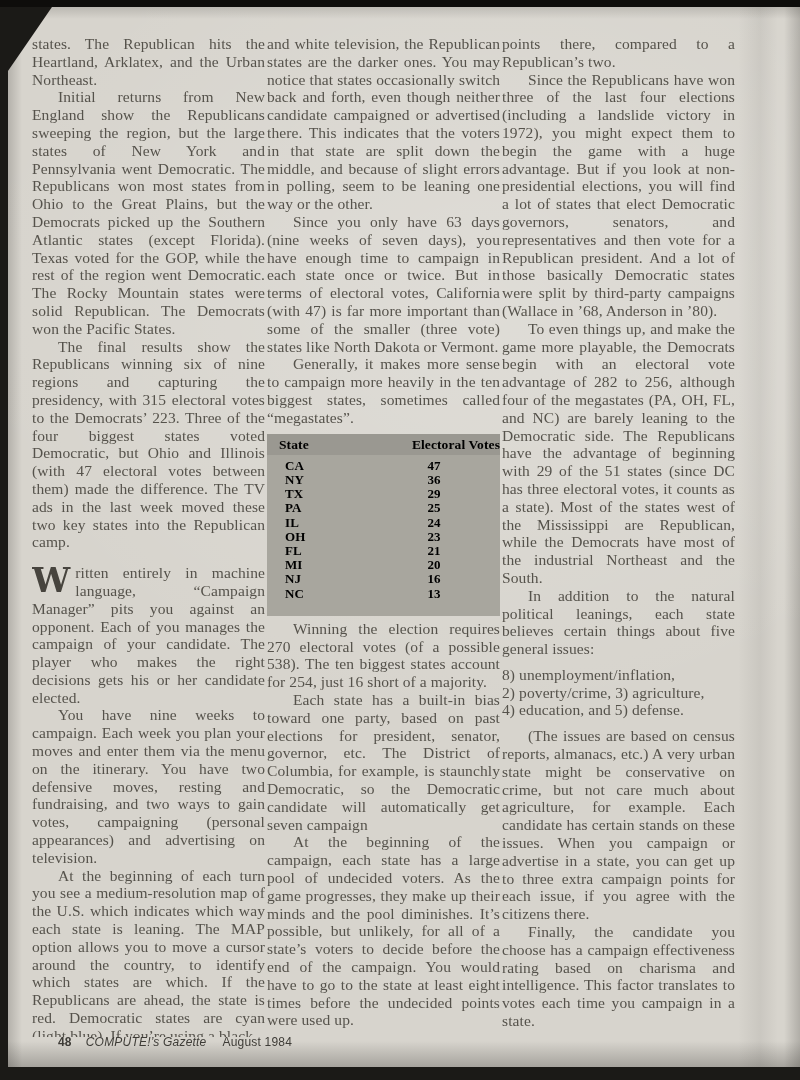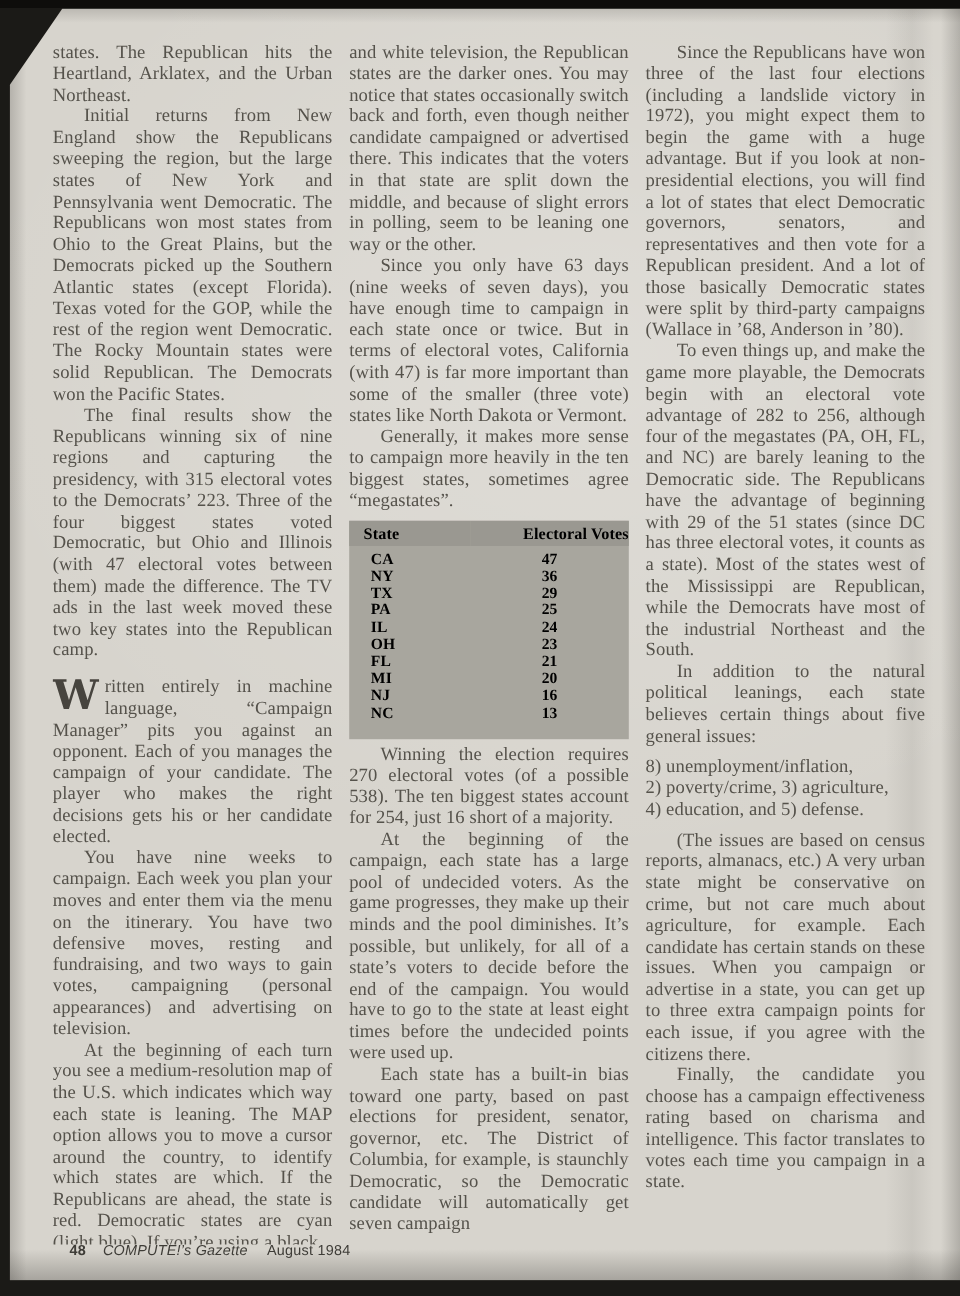--- a/index.html
+++ b/index.html
@@ -30,10 +30,10 @@
   }
   .columns {
     position: absolute;
-    left: 36px; top: 28px;
+    left: 24px; top: 28px;
     width: 728px; height: 1002px;
     display: flex;
-    gap: 14px;
+    gap: 2px;
     overflow: hidden;
   }
   .col {

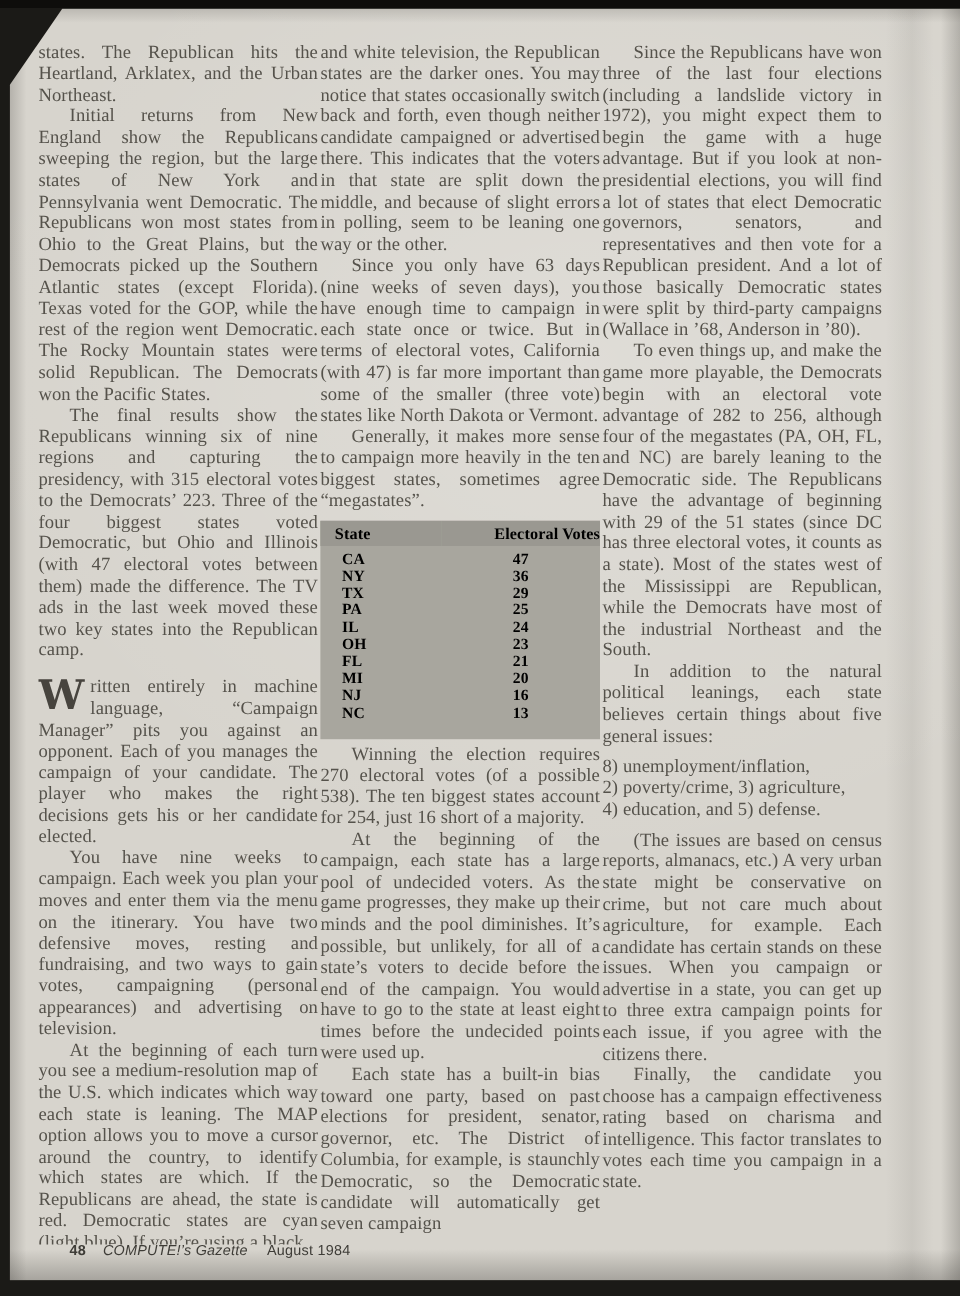--- a/index.html
+++ b/index.html
@@ -173,6 +173,7 @@
       </div>
 
       <div class="col">
+        <p>points there, compared to a Republican’s two.</p>
         <p class="indent">Since the Republicans have won three of the last four elections (including a landslide victory in 1972), you might expect them to begin the game with a huge advantage. But if you look at non-presidential elections, you will find a lot of states that elect Democratic governors, senators, and representatives and then vote for a Republican president. And a lot of those basically Democratic states were split by third-party campaigns (Wallace in ’68, Anderson in ’80).</p>
         <p class="indent">To even things up, and make the game more playable, the Democrats begin with an electoral vote advantage of 282 to 256, although four of the megastates (PA, OH, FL, and NC) are barely leaning to the Democratic side. The Republicans have the advantage of beginning with 29 of the 51 states (since DC has three electoral votes, it counts as a state). Most of the states west of the Mississippi are Republican, while the Democrats have most of the industrial Northeast and the South.</p>
         <p class="indent">In addition to the natural political leanings, each state believes certain things about five general issues:</p>

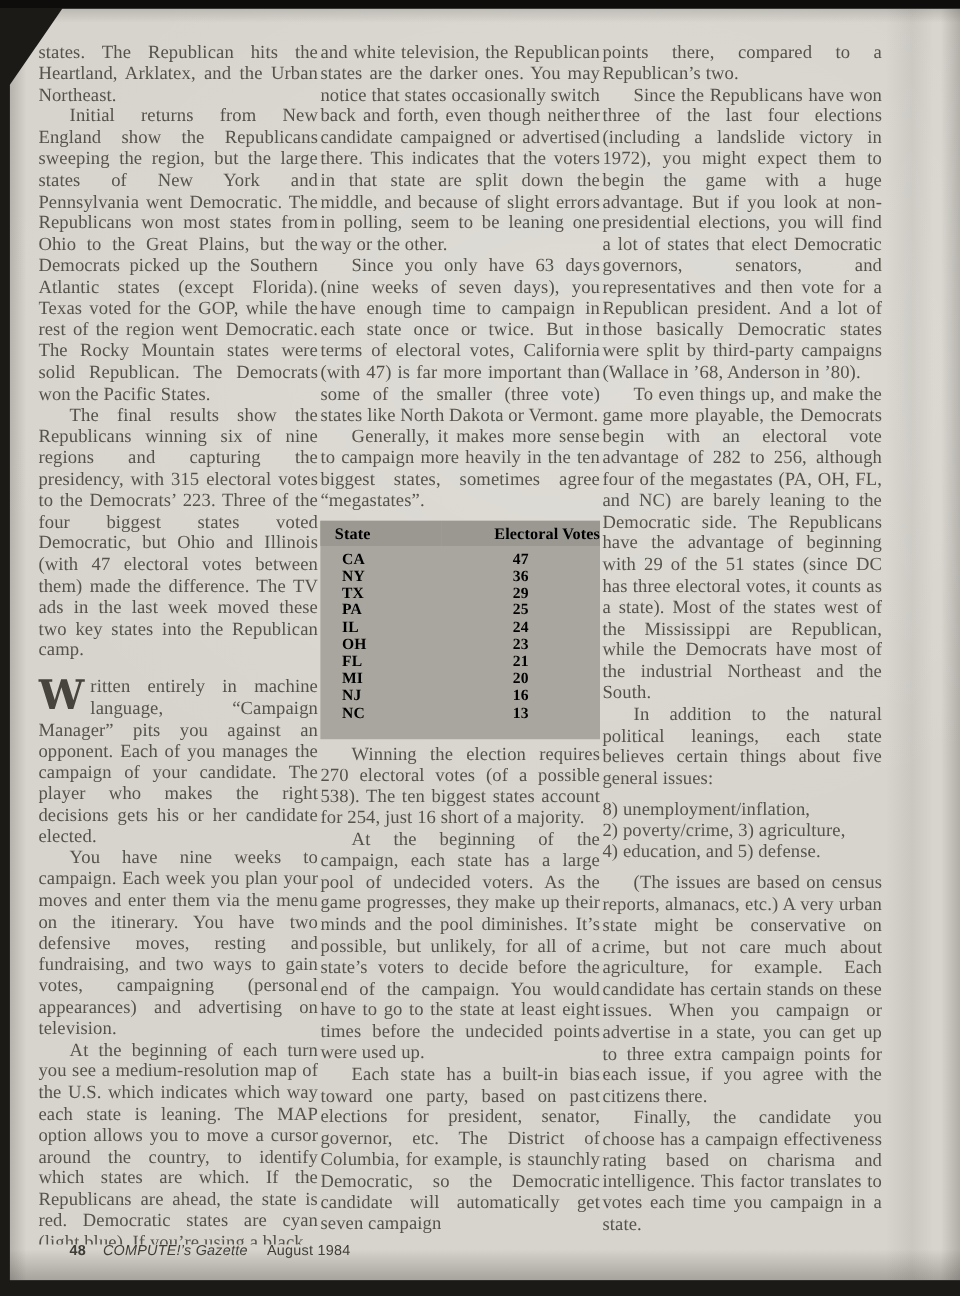--- a/index.html
+++ b/index.html
@@ -114,7 +114,7 @@
       <div class="col">
         <p>and white television, the Republican states are the darker ones. You may notice that states occasionally switch back and forth, even though neither candidate campaigned or advertised there. This indicates that the voters in that state are split down the middle, and because of slight errors in polling, seem to be leaning one way or the other.</p>
         <p class="indent">Since you only have 63 days (nine weeks of seven days), you have enough time to campaign in each state once or twice. But in terms of electoral votes, California (with 47) is far more important than some of the smaller (three vote) states like North Dakota or Vermont.</p>
-        <p class="indent">Generally, it makes more sense to campaign more heavily in the ten biggest states, sometimes agree “megastates”.</p>
+        <p class="indent">Generally, it makes more sense to campaign more heavily in the ten biggest states, sometimes called “megastates”.</p>
 
         <table class="mega">
           <thead>

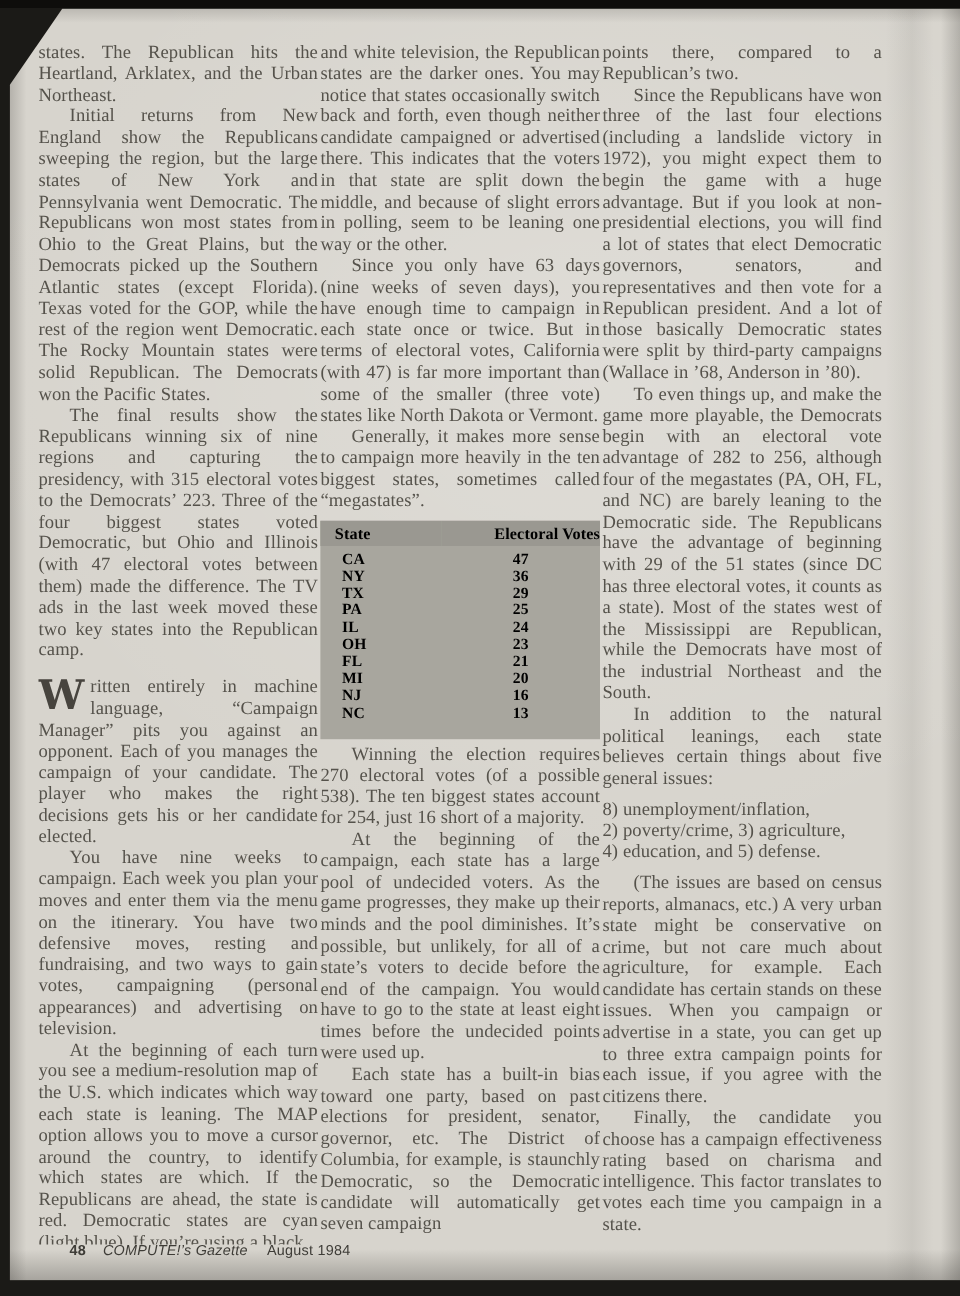--- a/index.html
+++ b/index.html
@@ -168,8 +168,8 @@
         </table>
 
         <p class="indent">Winning the election requires 270 electoral votes (of a possible 538). The ten biggest states account for 254, just 16 short of a majority.</p>
+        <p class="indent">Each state has a built-in bias toward one party, based on past elections for president, senator, governor, etc. The District of Columbia, for example, is staunchly Democratic, so the Democratic candidate will automatically get seven campaign</p>
         <p class="indent">At the beginning of the campaign, each state has a large pool of undecided voters. As the game progresses, they make up their minds and the pool diminishes. It’s possible, but unlikely, for all of a state’s voters to decide before the end of the campaign. You would have to go to the state at least eight times before the undecided points were used up.</p>
-        <p class="indent">Each state has a built-in bias toward one party, based on past elections for president, senator, governor, etc. The District of Columbia, for example, is staunchly Democratic, so the Democratic candidate will automatically get seven campaign</p>
       </div>
 
       <div class="col">

